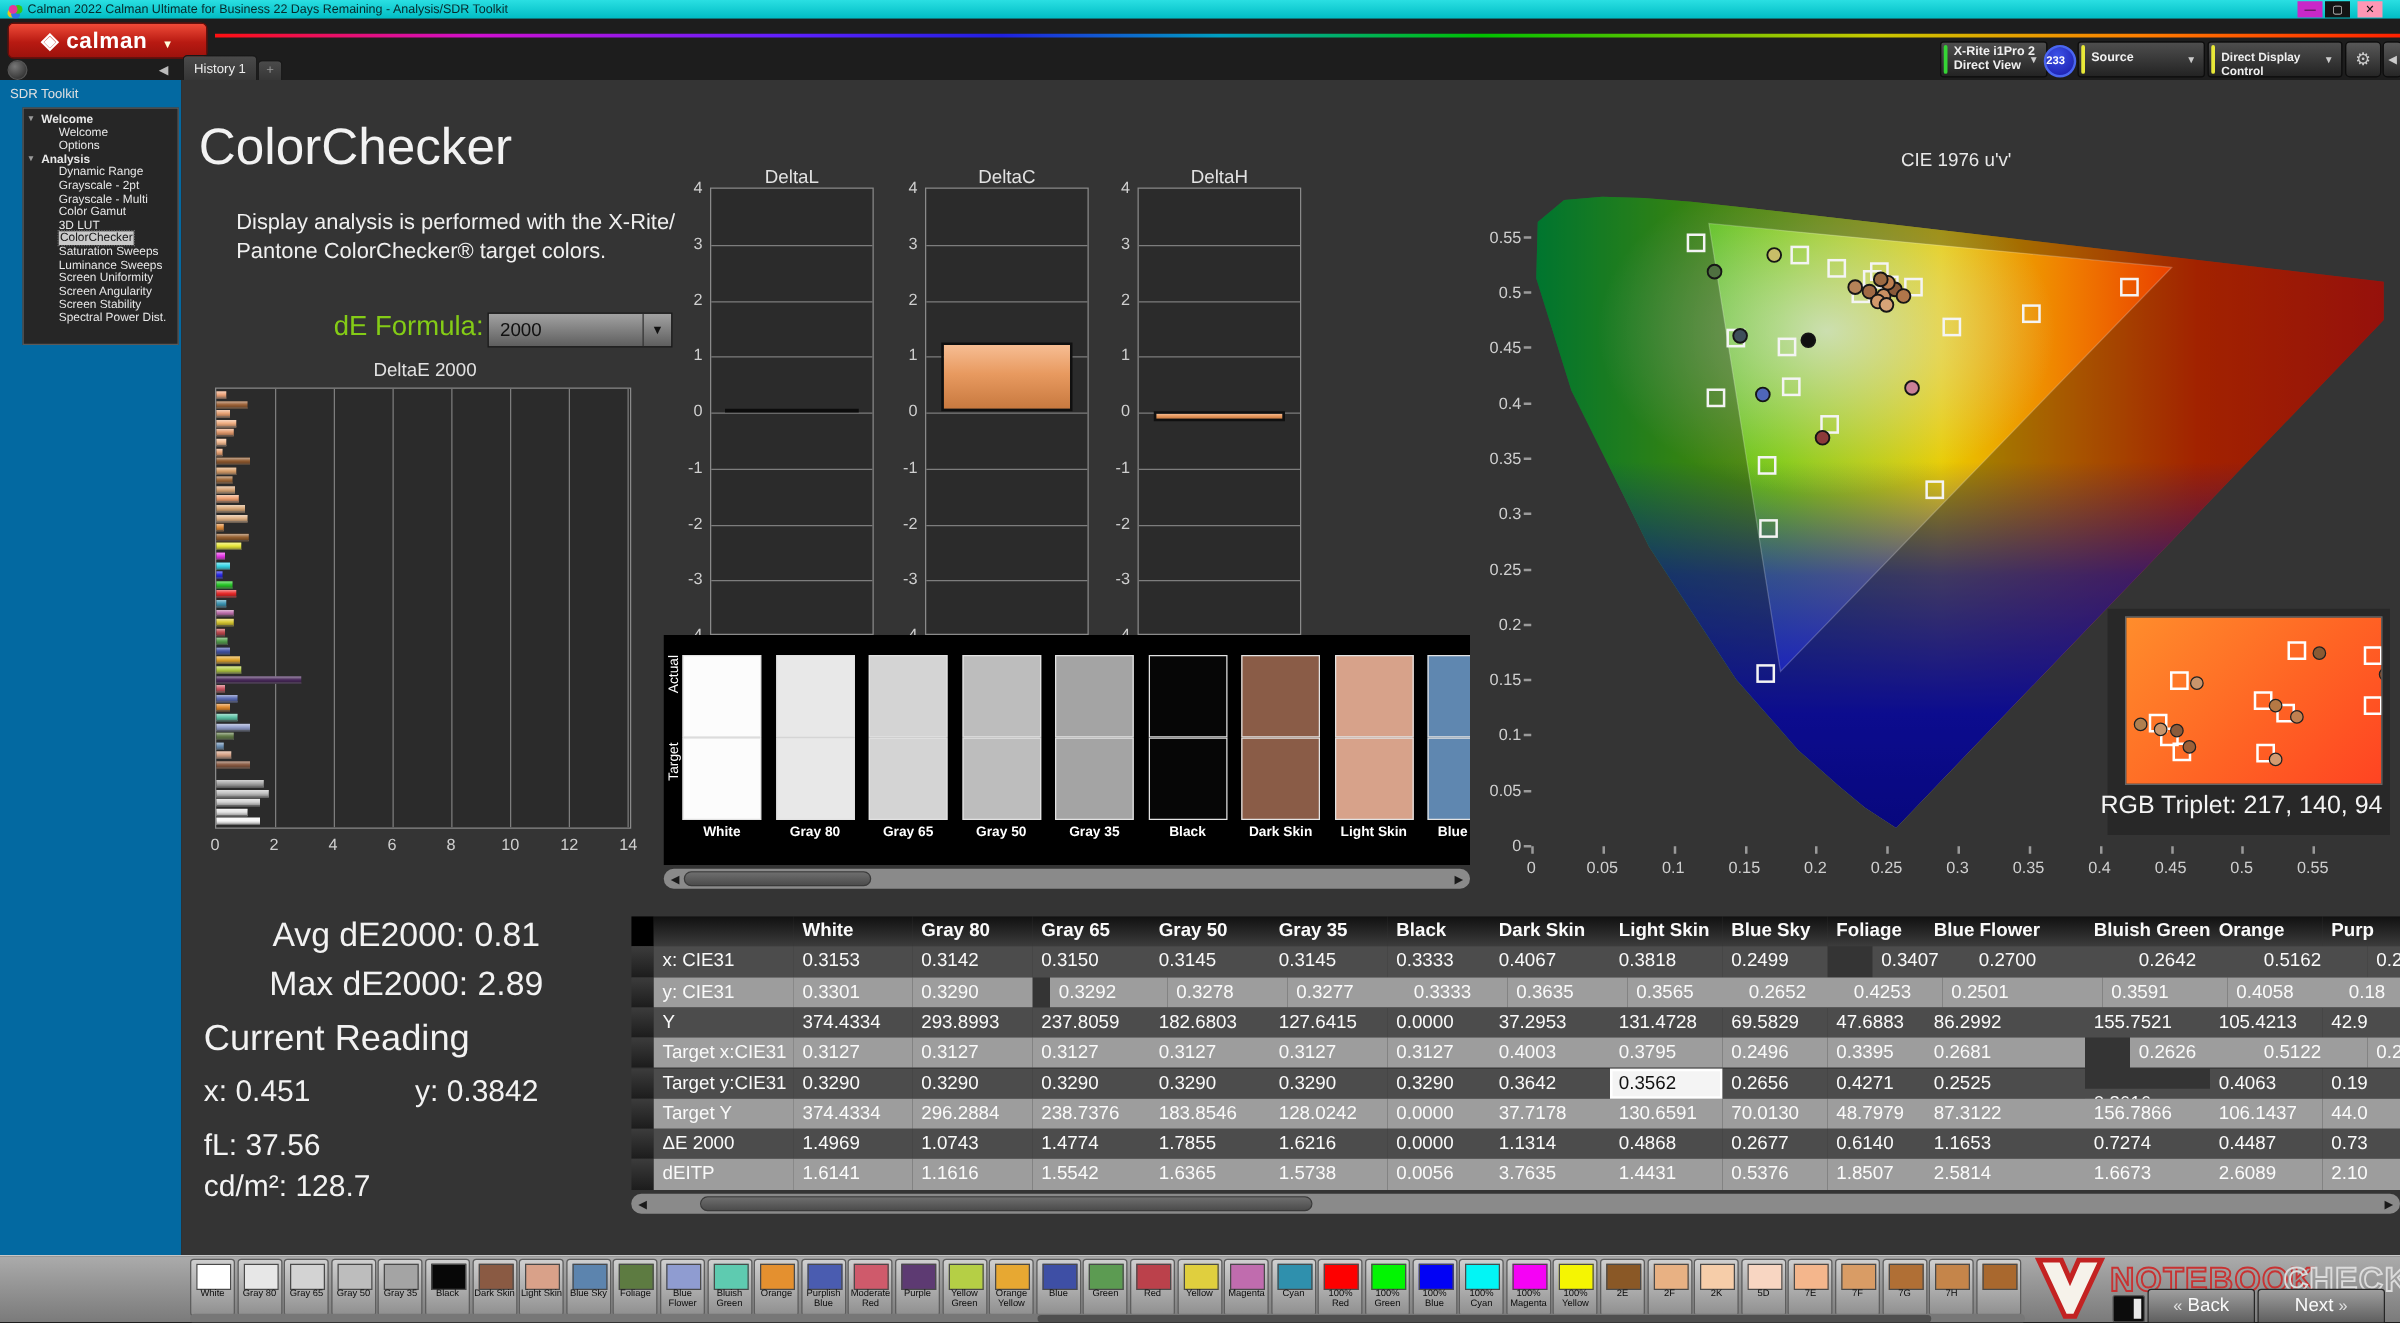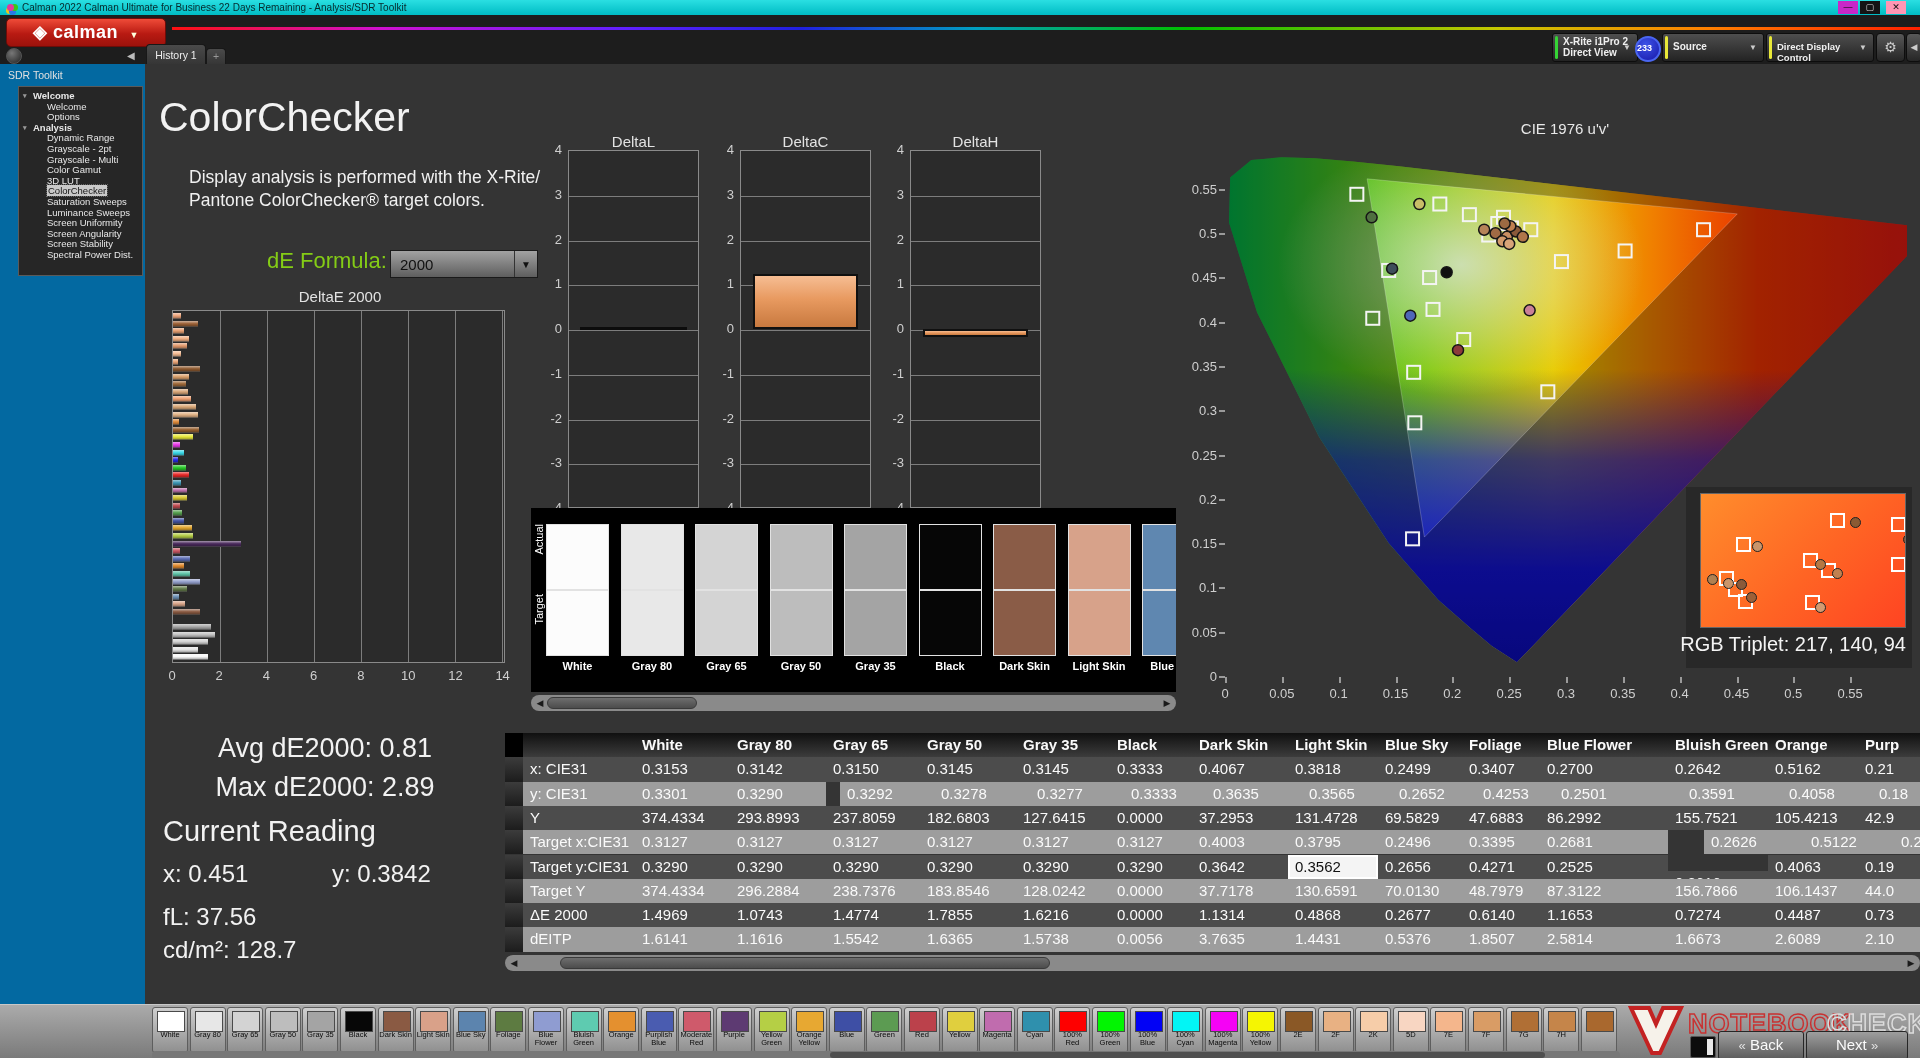--- a/index.html
+++ b/index.html
@@ -526,7 +526,7 @@
           <div class="tcell" style="width: 96px;">0.4067</div>
           <div class="tcell" style="width: 90px;">0.3818</div>
           <div class="tcell" style="width: 84px;">0.2499</div>
-          <div class="tcell" style="width: 78px;">0.3407</div>
+          <div class="tcell" style="width: 78px; margin-left: 36px;">0.3407</div>
           <div class="tcell" style="width: 128px;">0.2700</div>
           <div class="tcell" style="width: 100px;">0.2642</div>
           <div class="tcell" style="width: 90px;">0.5162</div>

